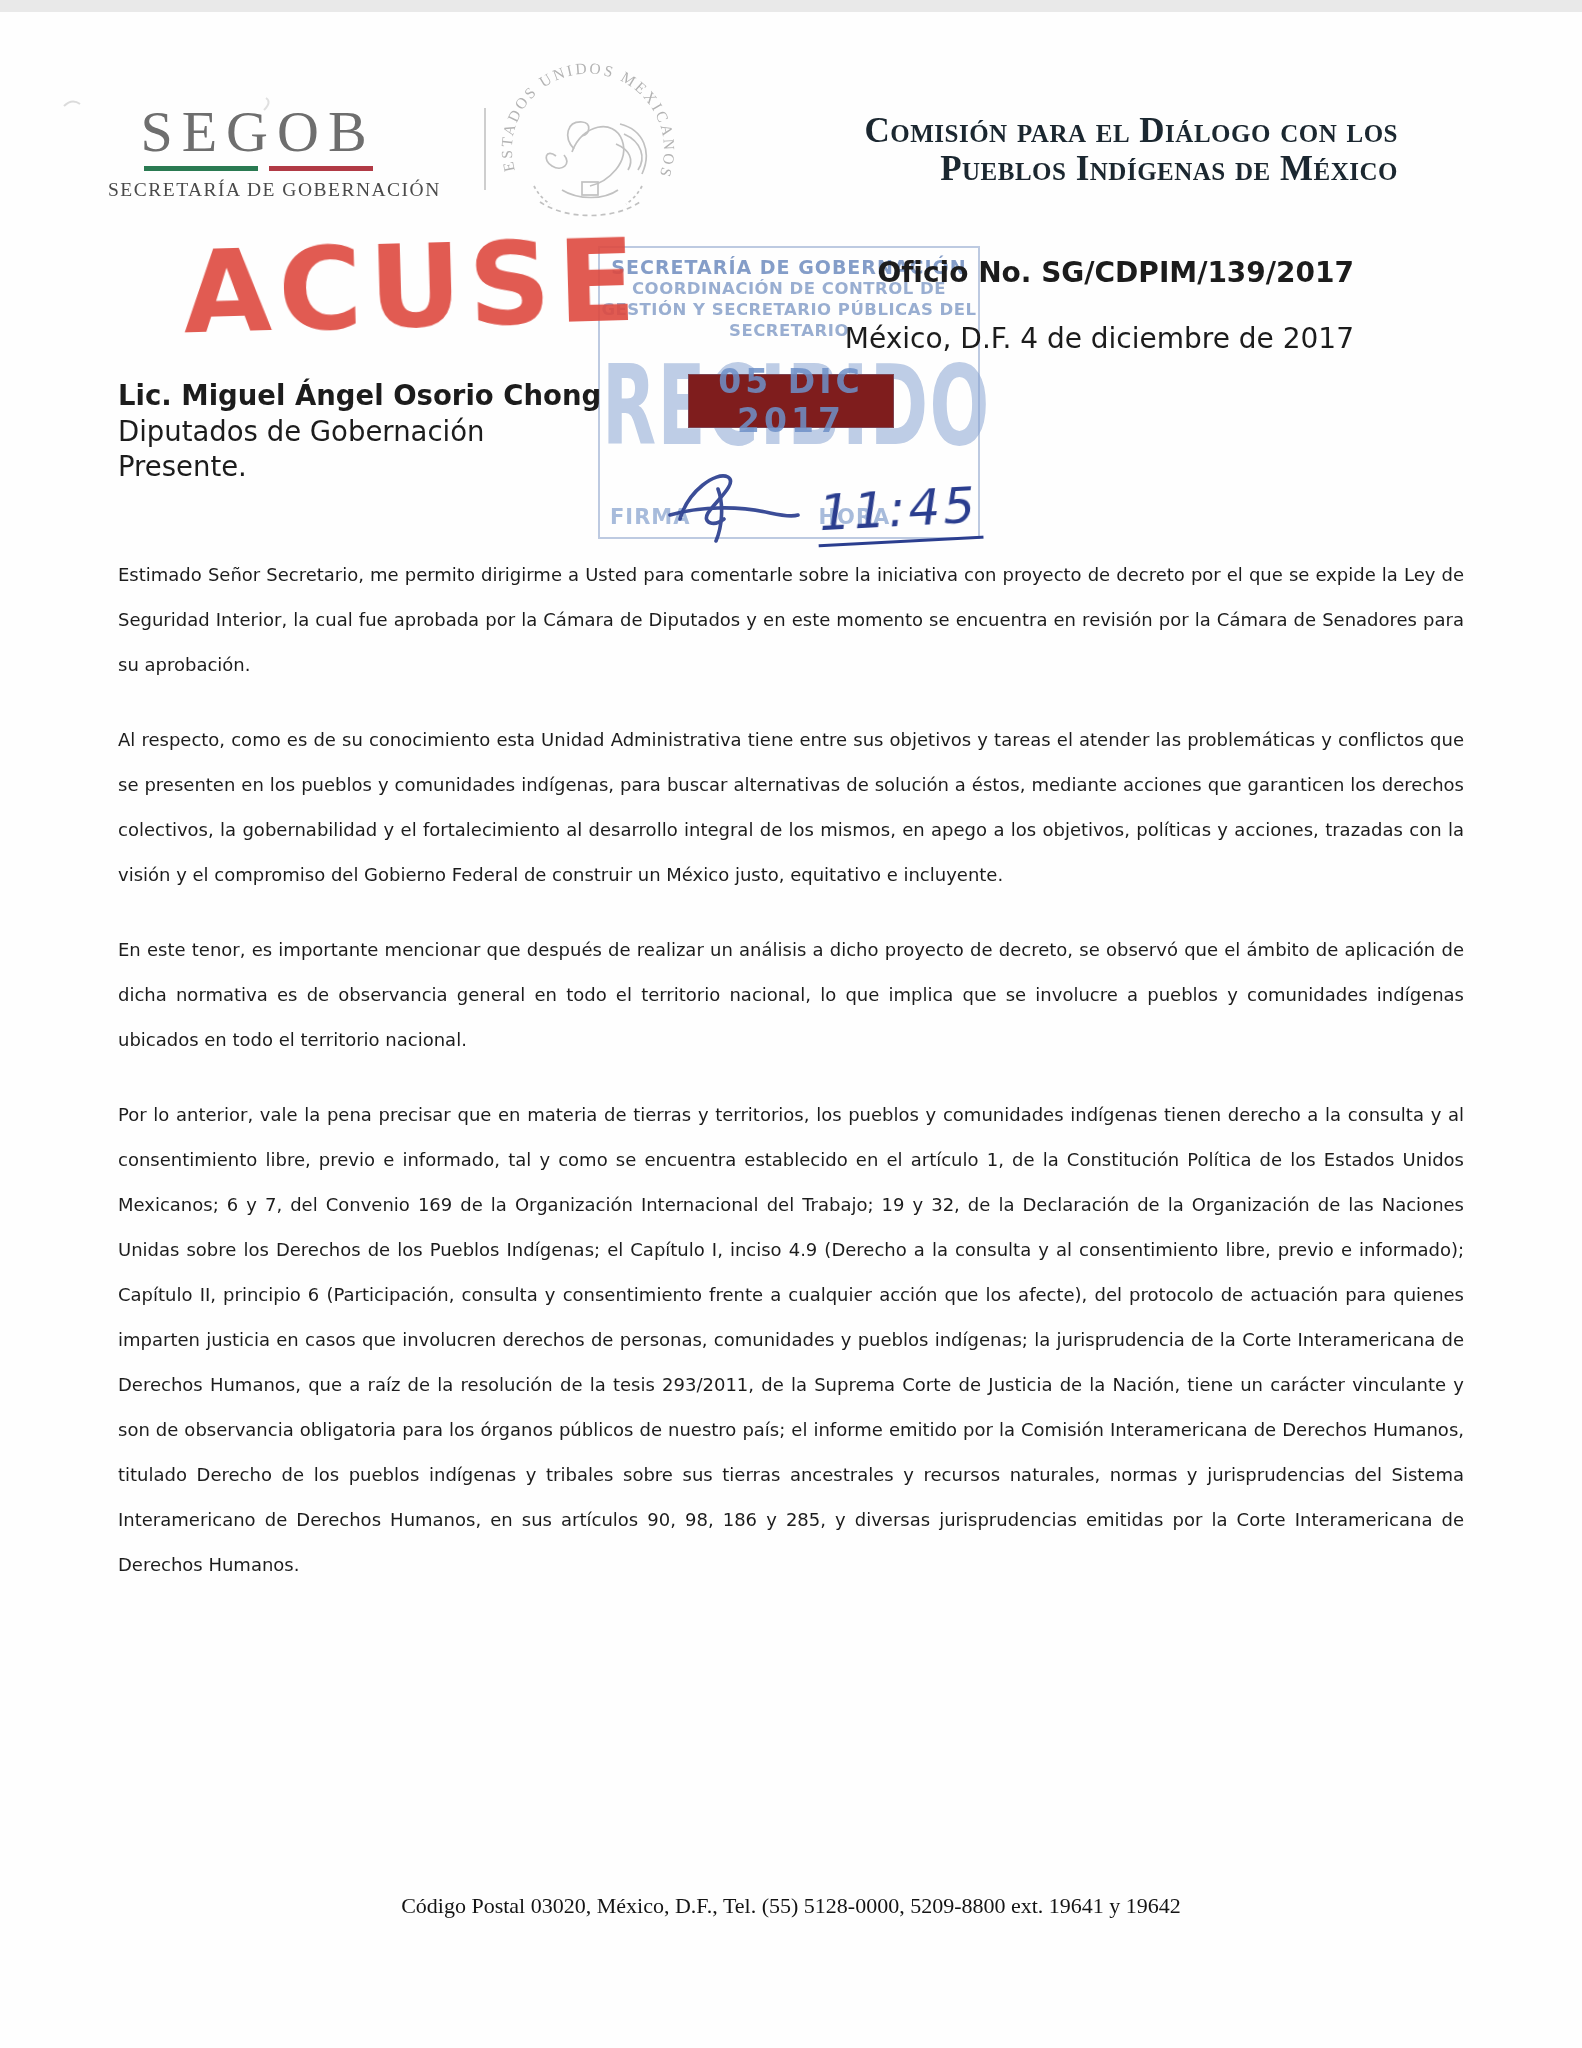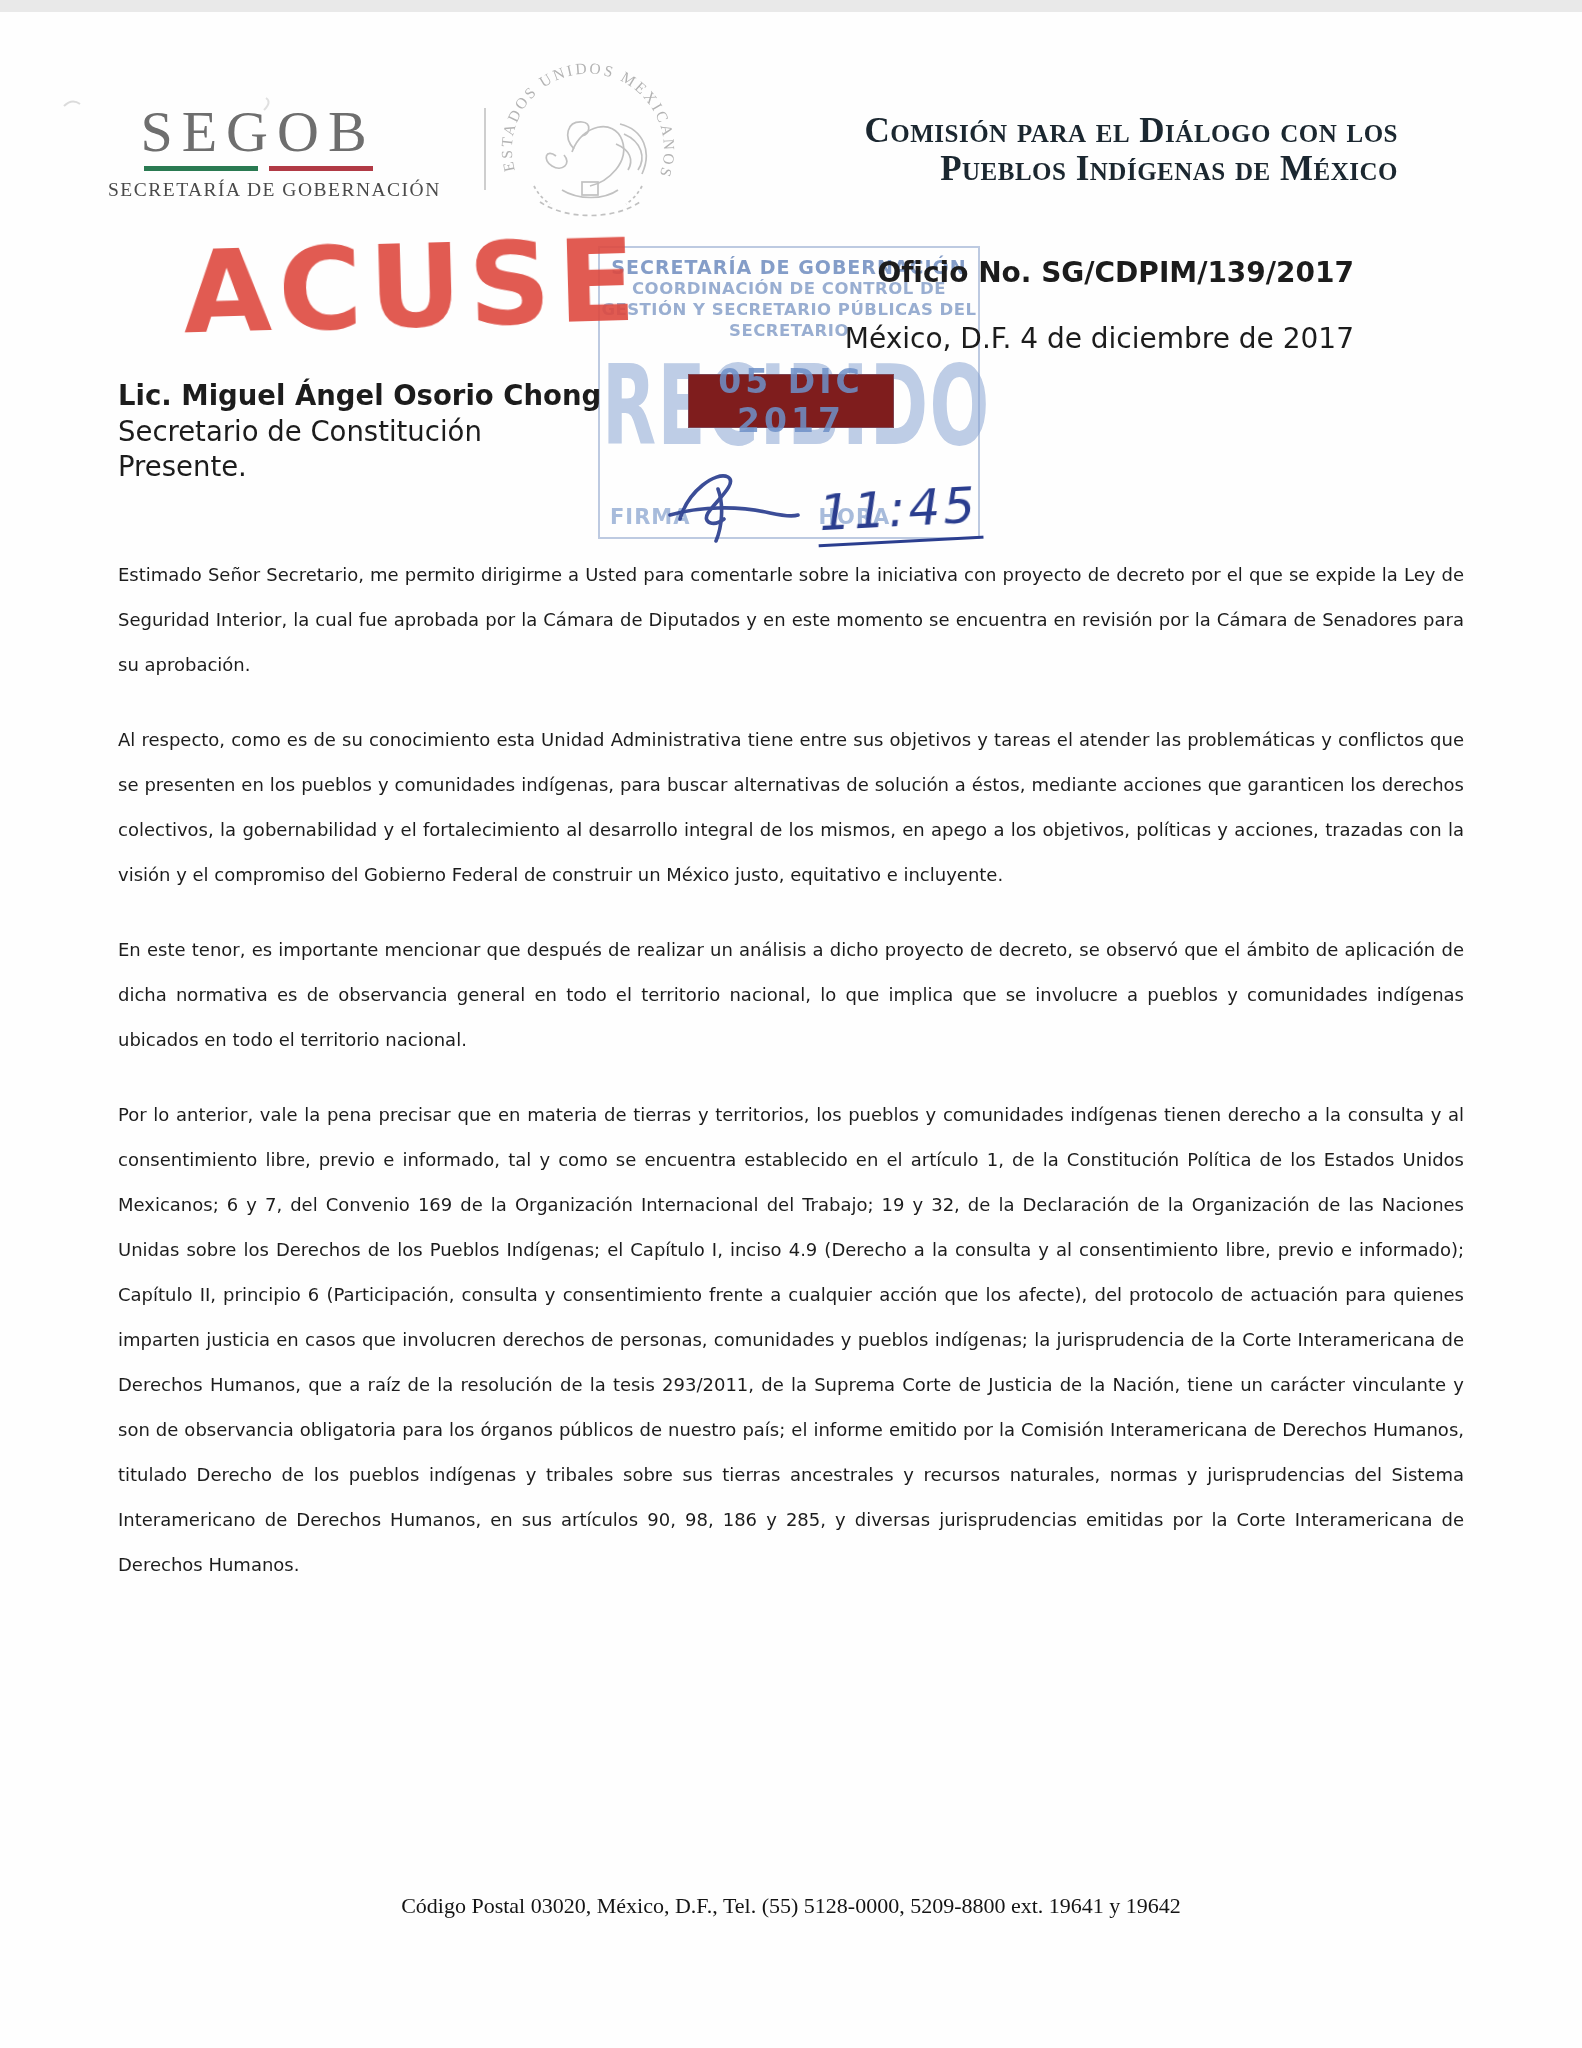--- a/index.html
+++ b/index.html
@@ -172,7 +172,7 @@
 
   <div class="addressee">
     <div class="name">Lic. Miguel Ángel Osorio Chong</div>
-    <div>Secretario de Constitución</div>
+    <div>Diputados de Gobernación</div>
     <div>Presente.</div>
   </div>
 

